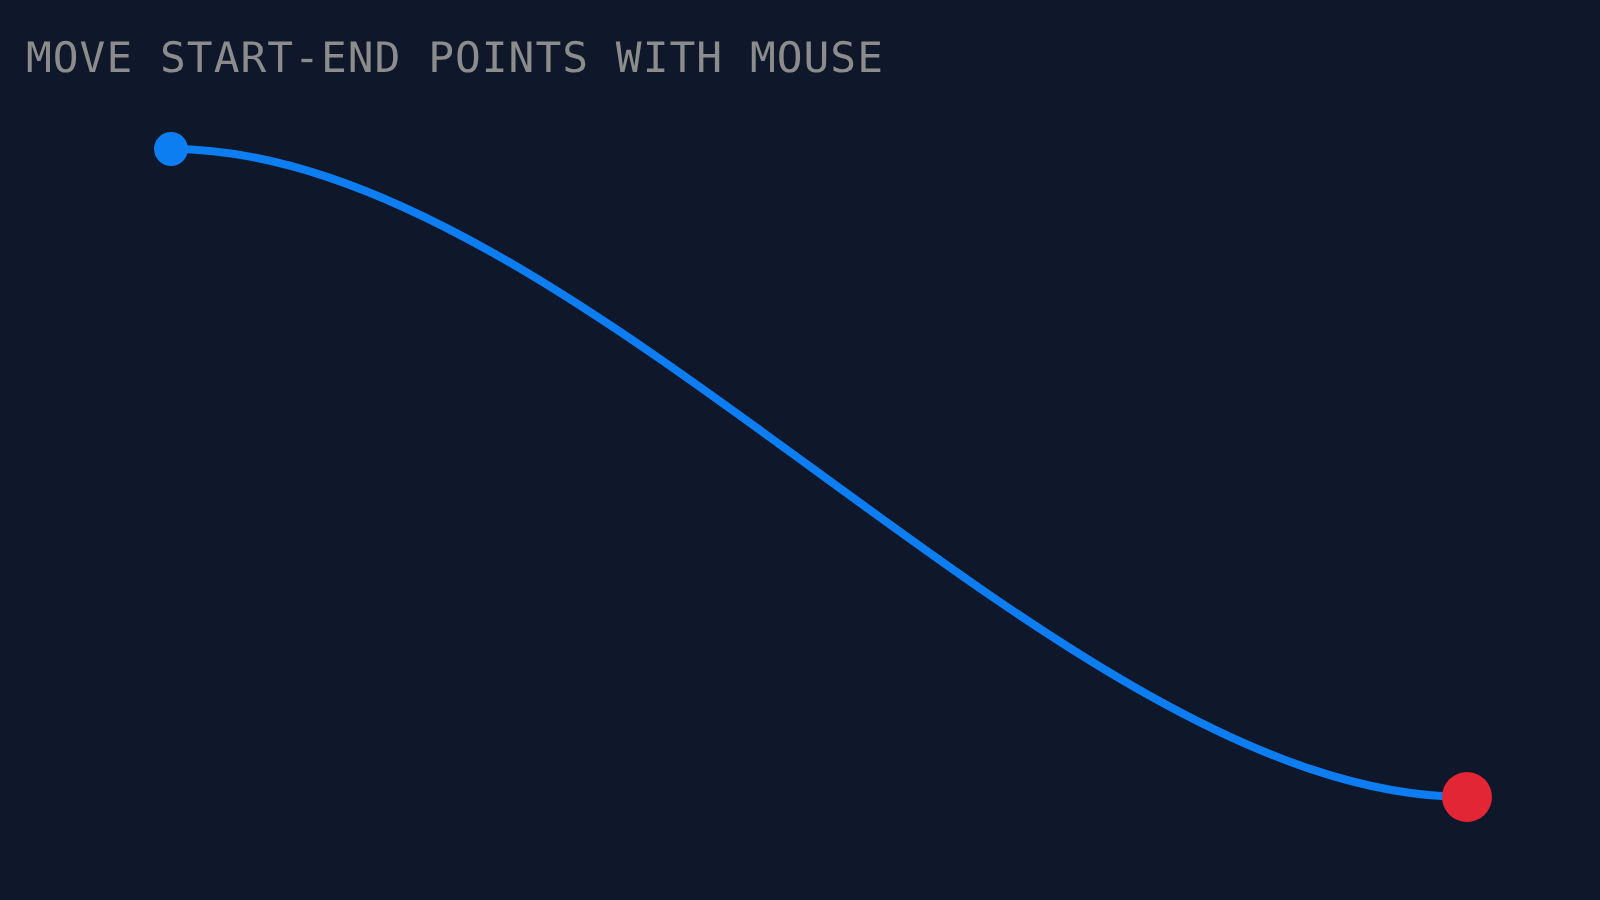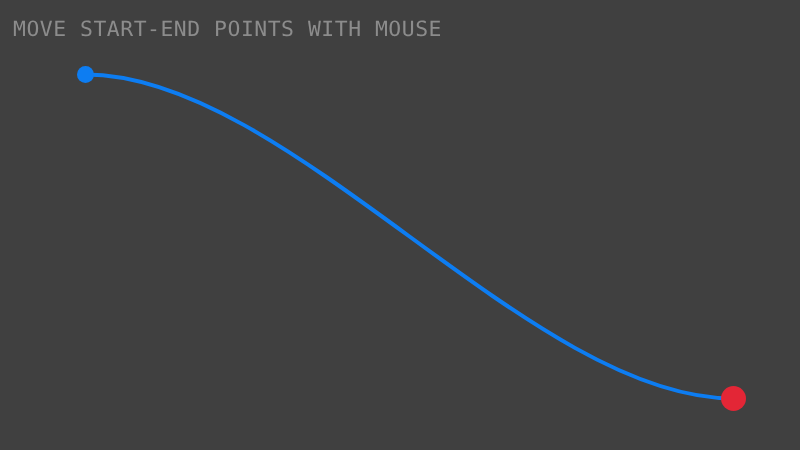--- a/index.html
+++ b/index.html
@@ -68,7 +68,7 @@
 </head>
 <body>
 
-<div id="app-canvas" style="width: 800px; height: 450px; background: #404040;">
+<div id="app-canvas" style="width: 800px; height: 450px; background: #0f172a;">
 
   <h1 id="canvas-title" style="color: rgb(140, 140, 140);">MOVE START-END POINTS WITH MOUSE</h1>
 

